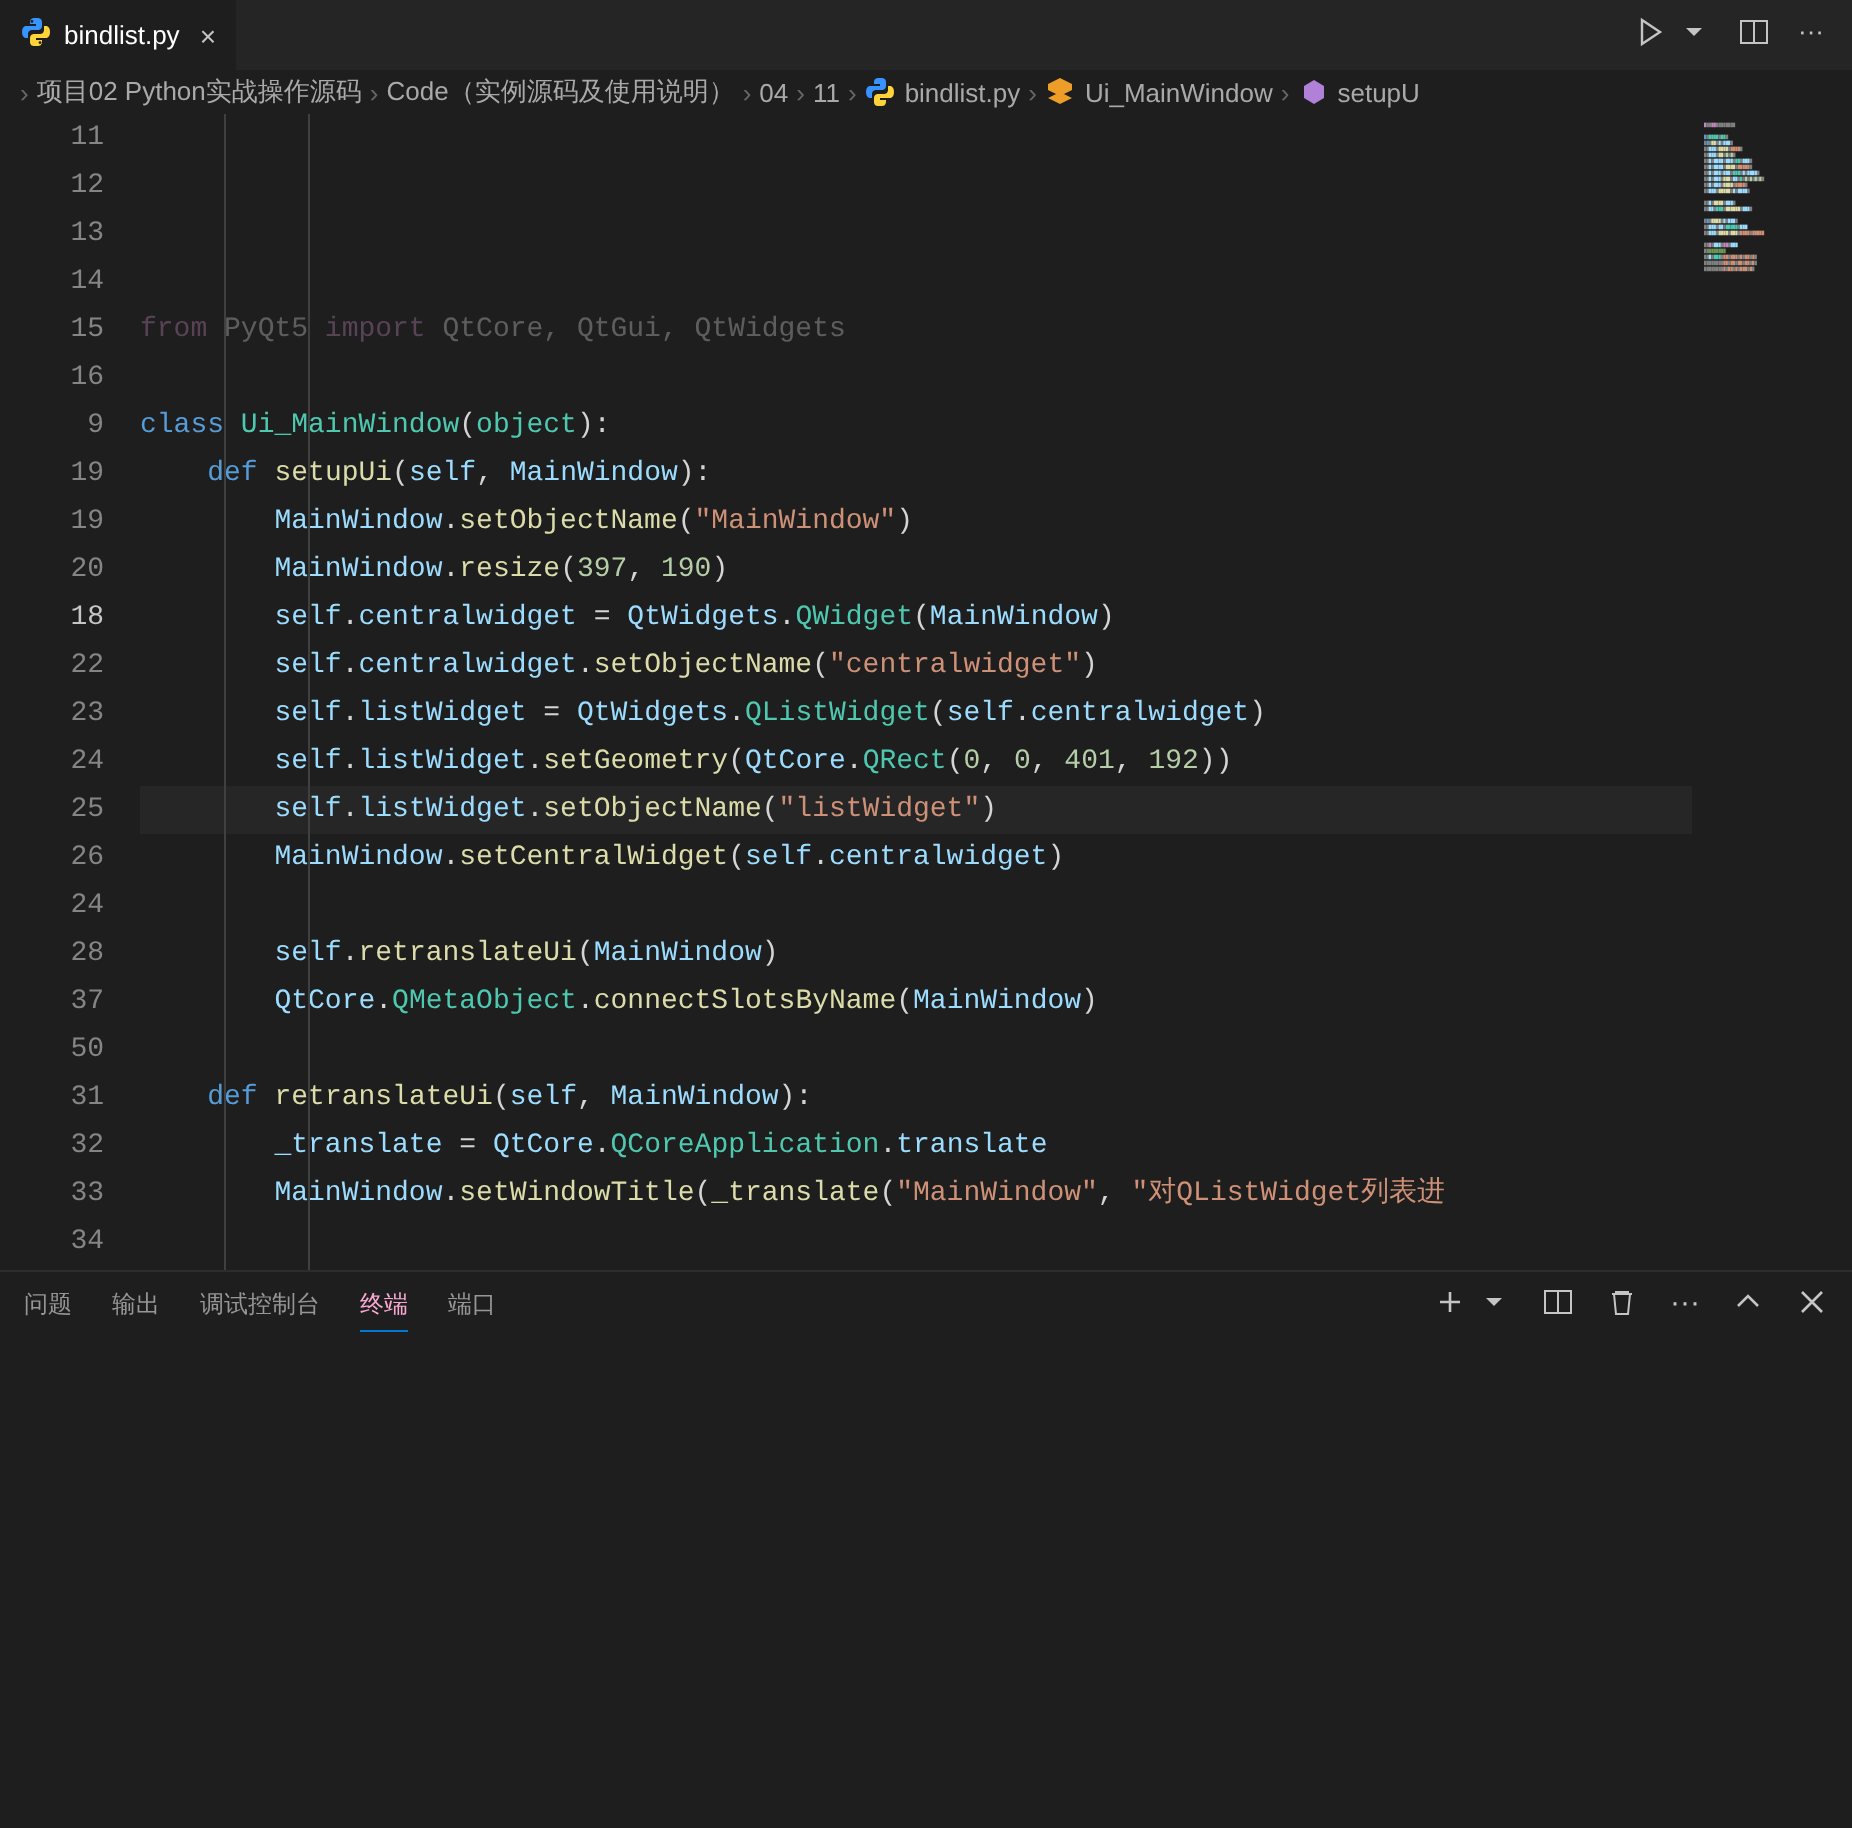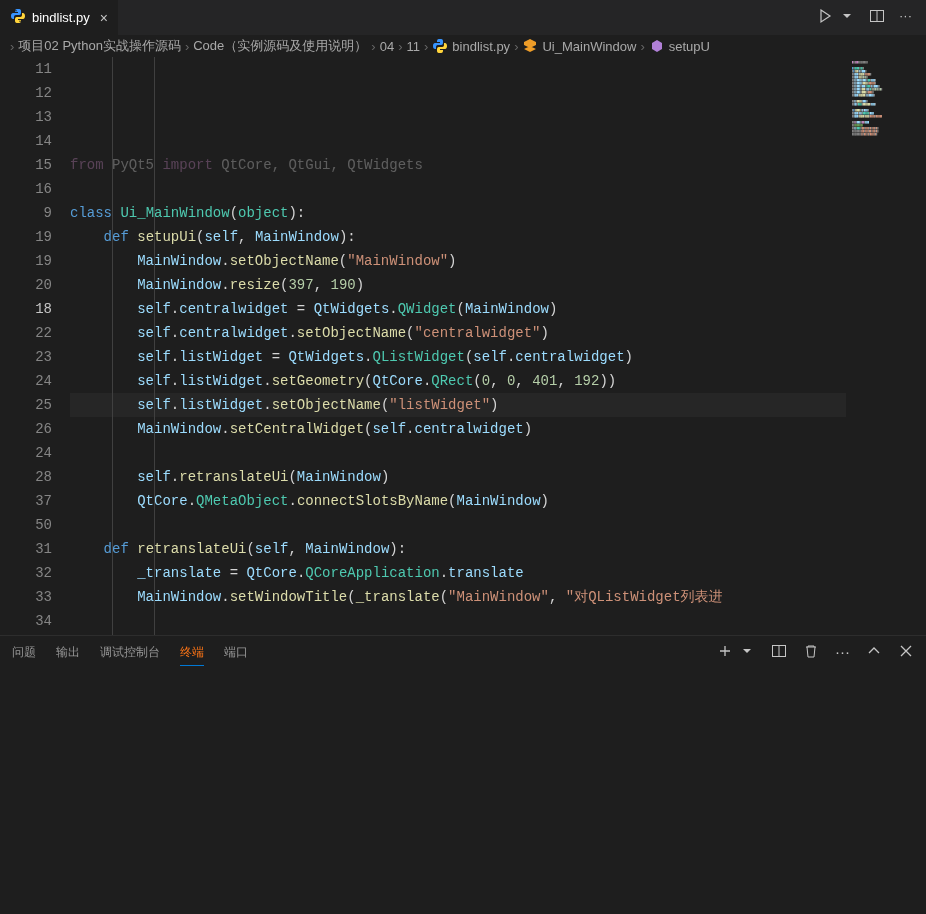--- a/index.html
+++ b/index.html
@@ -127,7 +127,7 @@
     font-size: 12px;
   }
   .panel-tabs .ptab { cursor: pointer; padding: 4px 0; }
-  .panel-tabs .ptab.active { color: #f97316; border-bottom: 1px solid #0078d4; }
+  .panel-tabs .ptab.active { color: #f9a8d4; border-bottom: 1px solid #0078d4; }
   .panel-actions { margin-left: auto; display: flex; gap: 16px; color: #c5c5c5; font-size: 15px; }
   .panel-actions span { cursor: pointer; }
   .panel-body { flex: 1; }

